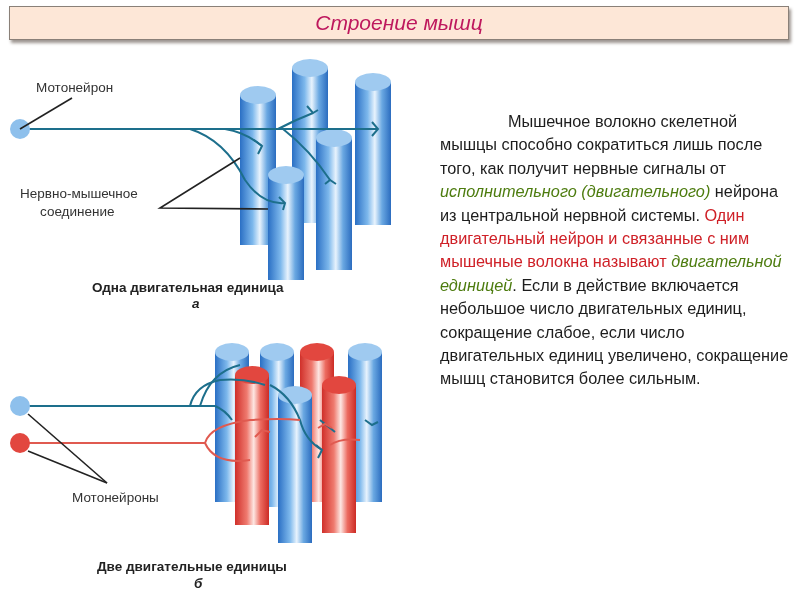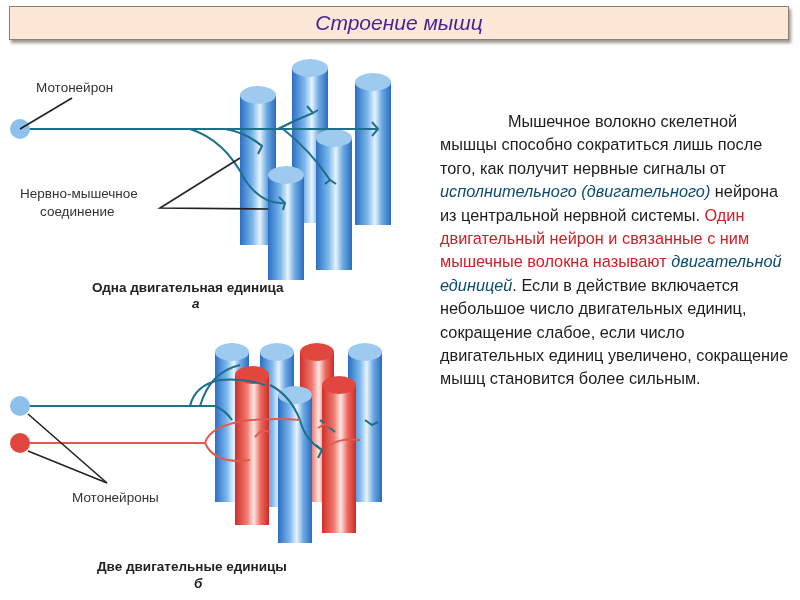--- a/index.html
+++ b/index.html
@@ -8,7 +8,7 @@
   .title-bar { position:absolute; left:9px; top:6px; width:780px; height:34px;
                background:#fde7d7; border:1px solid #8a8078; box-shadow:2px 3px 3px #9d9691;
                box-sizing:border-box; display:flex; align-items:center; justify-content:center; }
-  .title-bar span { color:#4c1d95; font-style:italic; font-size:21px; }
+  .title-bar span { color:#be185d; font-style:italic; font-size:21px; }
   .body-text { position:absolute; left:440px; top:110px; width:350px;
                font-size:16.3px; line-height:23.4px; color:#1d1d1d; }
   .body-text .indent { padding-left:34px; }

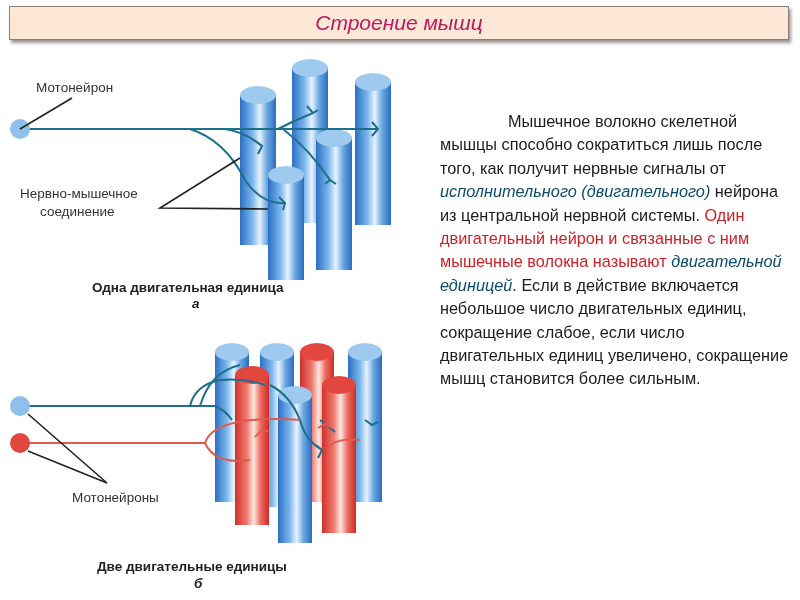--- a/index.html
+++ b/index.html
@@ -13,7 +13,7 @@
                font-size:16.3px; line-height:23.4px; color:#1d1d1d; }
   .body-text .indent { padding-left:34px; }
   .red { color:#cf2027; }
-  .red-it { color:#0c4a6e; font-style:italic; }
+  .red-it { color:#4d7c0f; font-style:italic; }
   svg { position:absolute; left:0; top:0; }
   .lbl { font-family:"Liberation Sans", sans-serif; font-size:13.5px; fill:#333; }
   .cap { font-family:"Liberation Sans", sans-serif; font-size:13.5px; font-weight:bold; fill:#222; }

